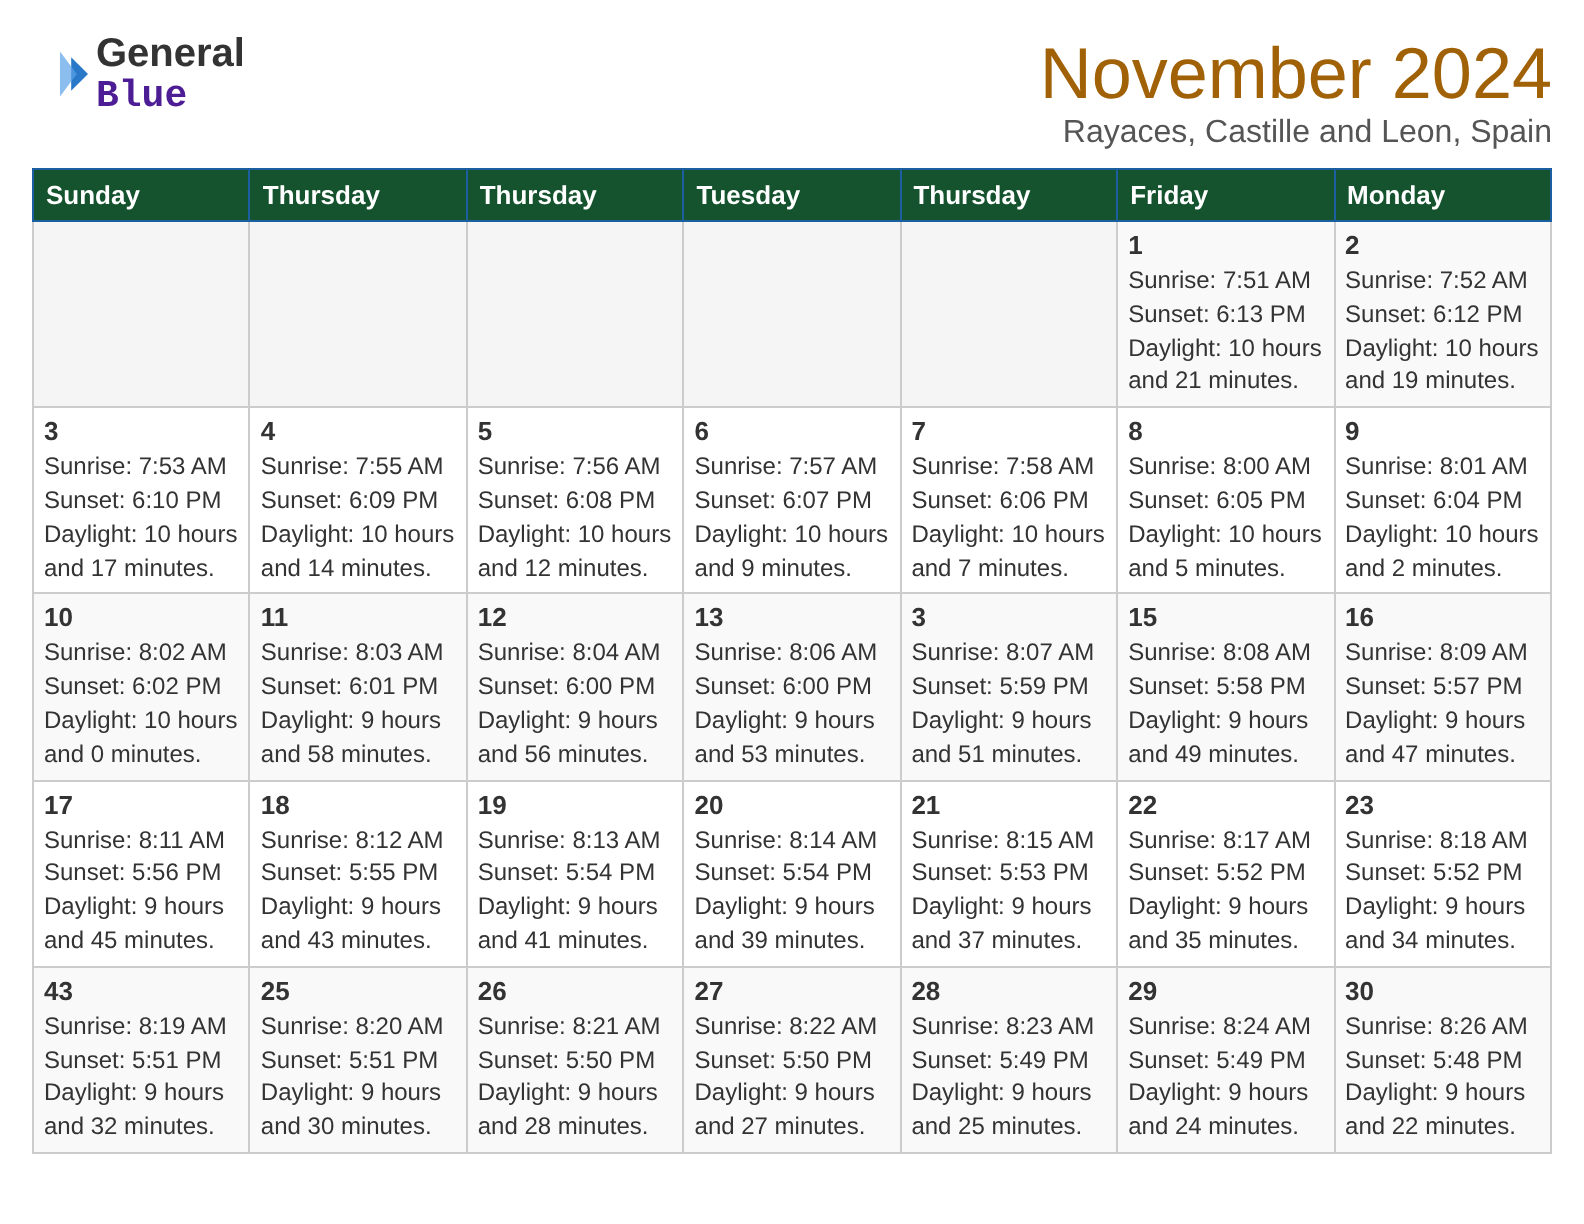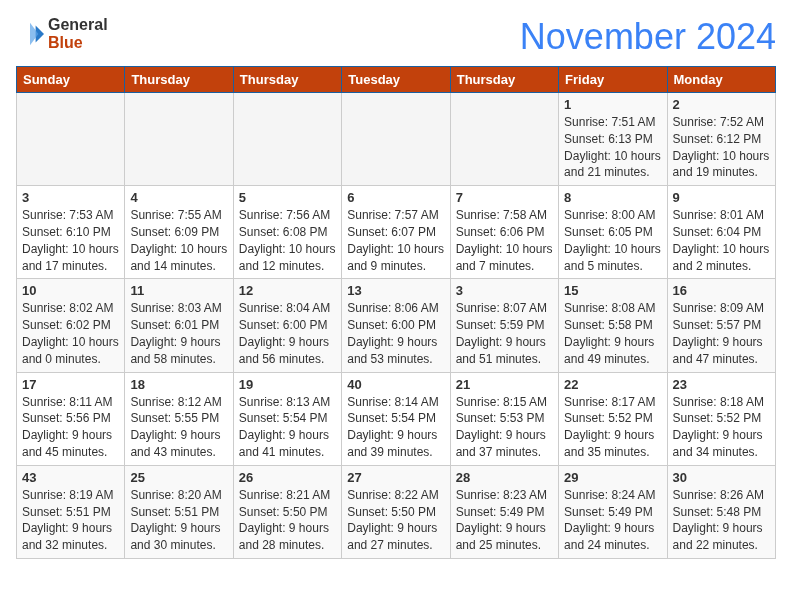--- a/index.html
+++ b/index.html
@@ -27,7 +27,7 @@
       line-height: 1.1;
     }
     .logo-general {
-      font-size: 16px;
+      font-size: 20px;
       font-weight: bold;
       color: #333;
     }

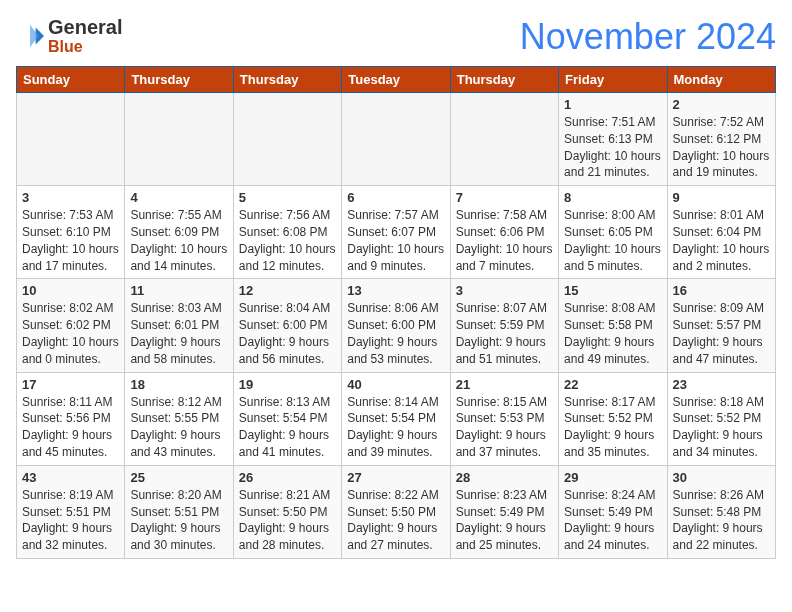--- a/index.html
+++ b/index.html
@@ -32,9 +32,10 @@
       color: #333;
     }
     .logo-blue {
-      font-size: 16px;
+      font-size: 19px;
       font-weight: bold;
-      color: #c2410c;
+      color: #4c1d95;
+      font-family: Liberation Mono, monospace;
     }
     .logo-icon {
       width: 28px;

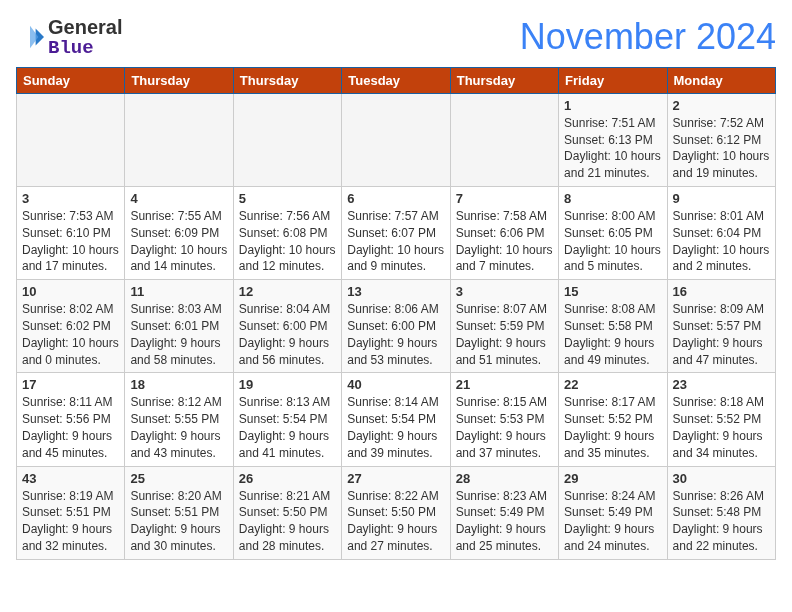--- a/index.html
+++ b/index.html
@@ -47,7 +47,7 @@
     .month-title {
       font-size: 36px;
       font-weight: normal;
-      color: #3b82f6;
+      color: #a16207;
     }
     .location {
       font-size: 16px;

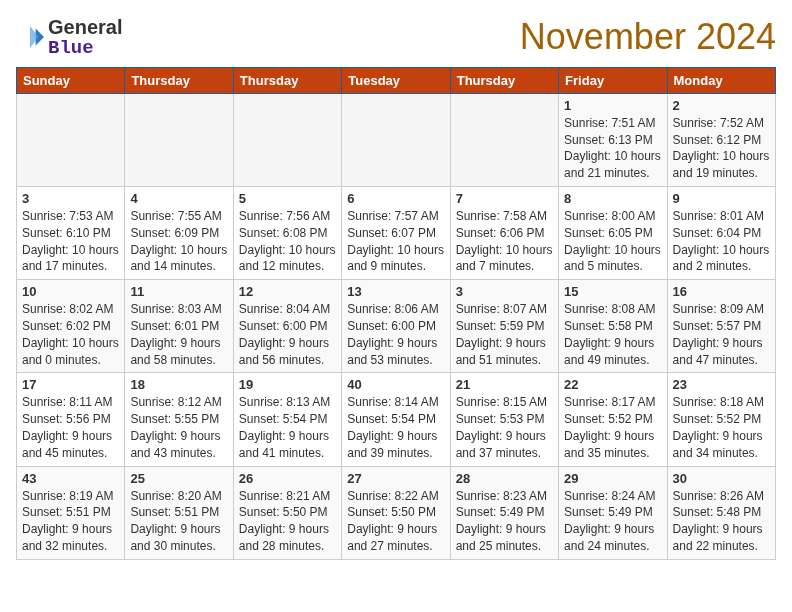--- a/index.html
+++ b/index.html
@@ -113,6 +113,7 @@
   </div>
   <div class="title-block">
     <div class="month-title">November 2024</div>
+    <div class="location">Rayaces, Castille and Leon, Spain</div>
   </div>
 </div>
 

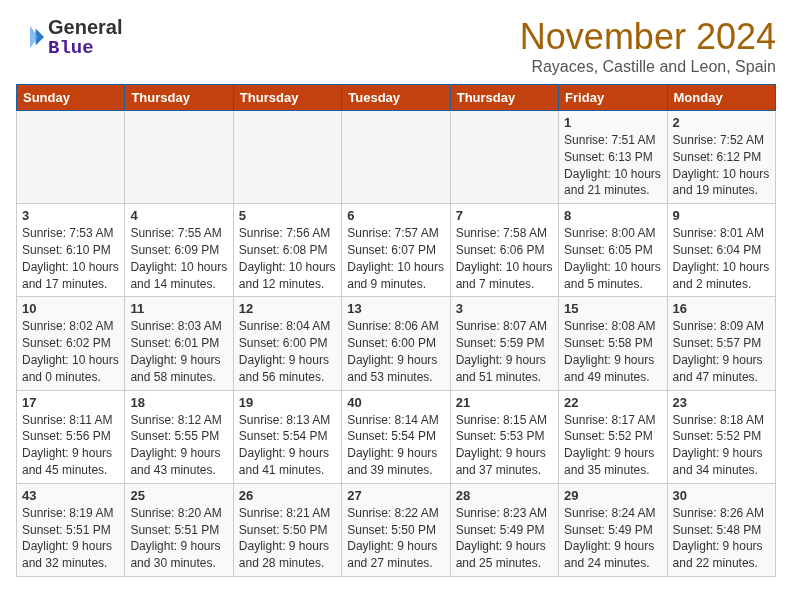--- a/index.html
+++ b/index.html
@@ -59,7 +59,7 @@
       border: 1px solid #ccc;
     }
     .calendar th {
-      background-color: #c2410c;
+      background-color: #14532d;
       color: #fff;
       text-align: left;
       padding: 5px 6px;

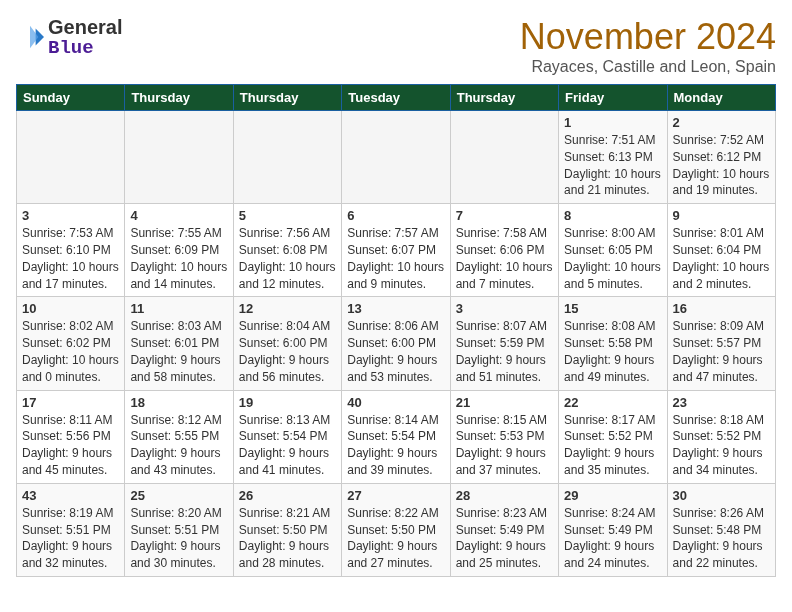--- a/index.html
+++ b/index.html
@@ -219,7 +219,7 @@
           <div class="day-info">Sunrise: 8:13 AM<br>Sunset: 5:54 PM<br>Daylight: 9 hours and 41 minutes.</div>
         </td>
         <td>
-          <span class="day-num">40</span>
+          <span class="day-num">20</span>
           <div class="day-info">Sunrise: 8:14 AM<br>Sunset: 5:54 PM<br>Daylight: 9 hours and 39 minutes.</div>
         </td>
         <td>

